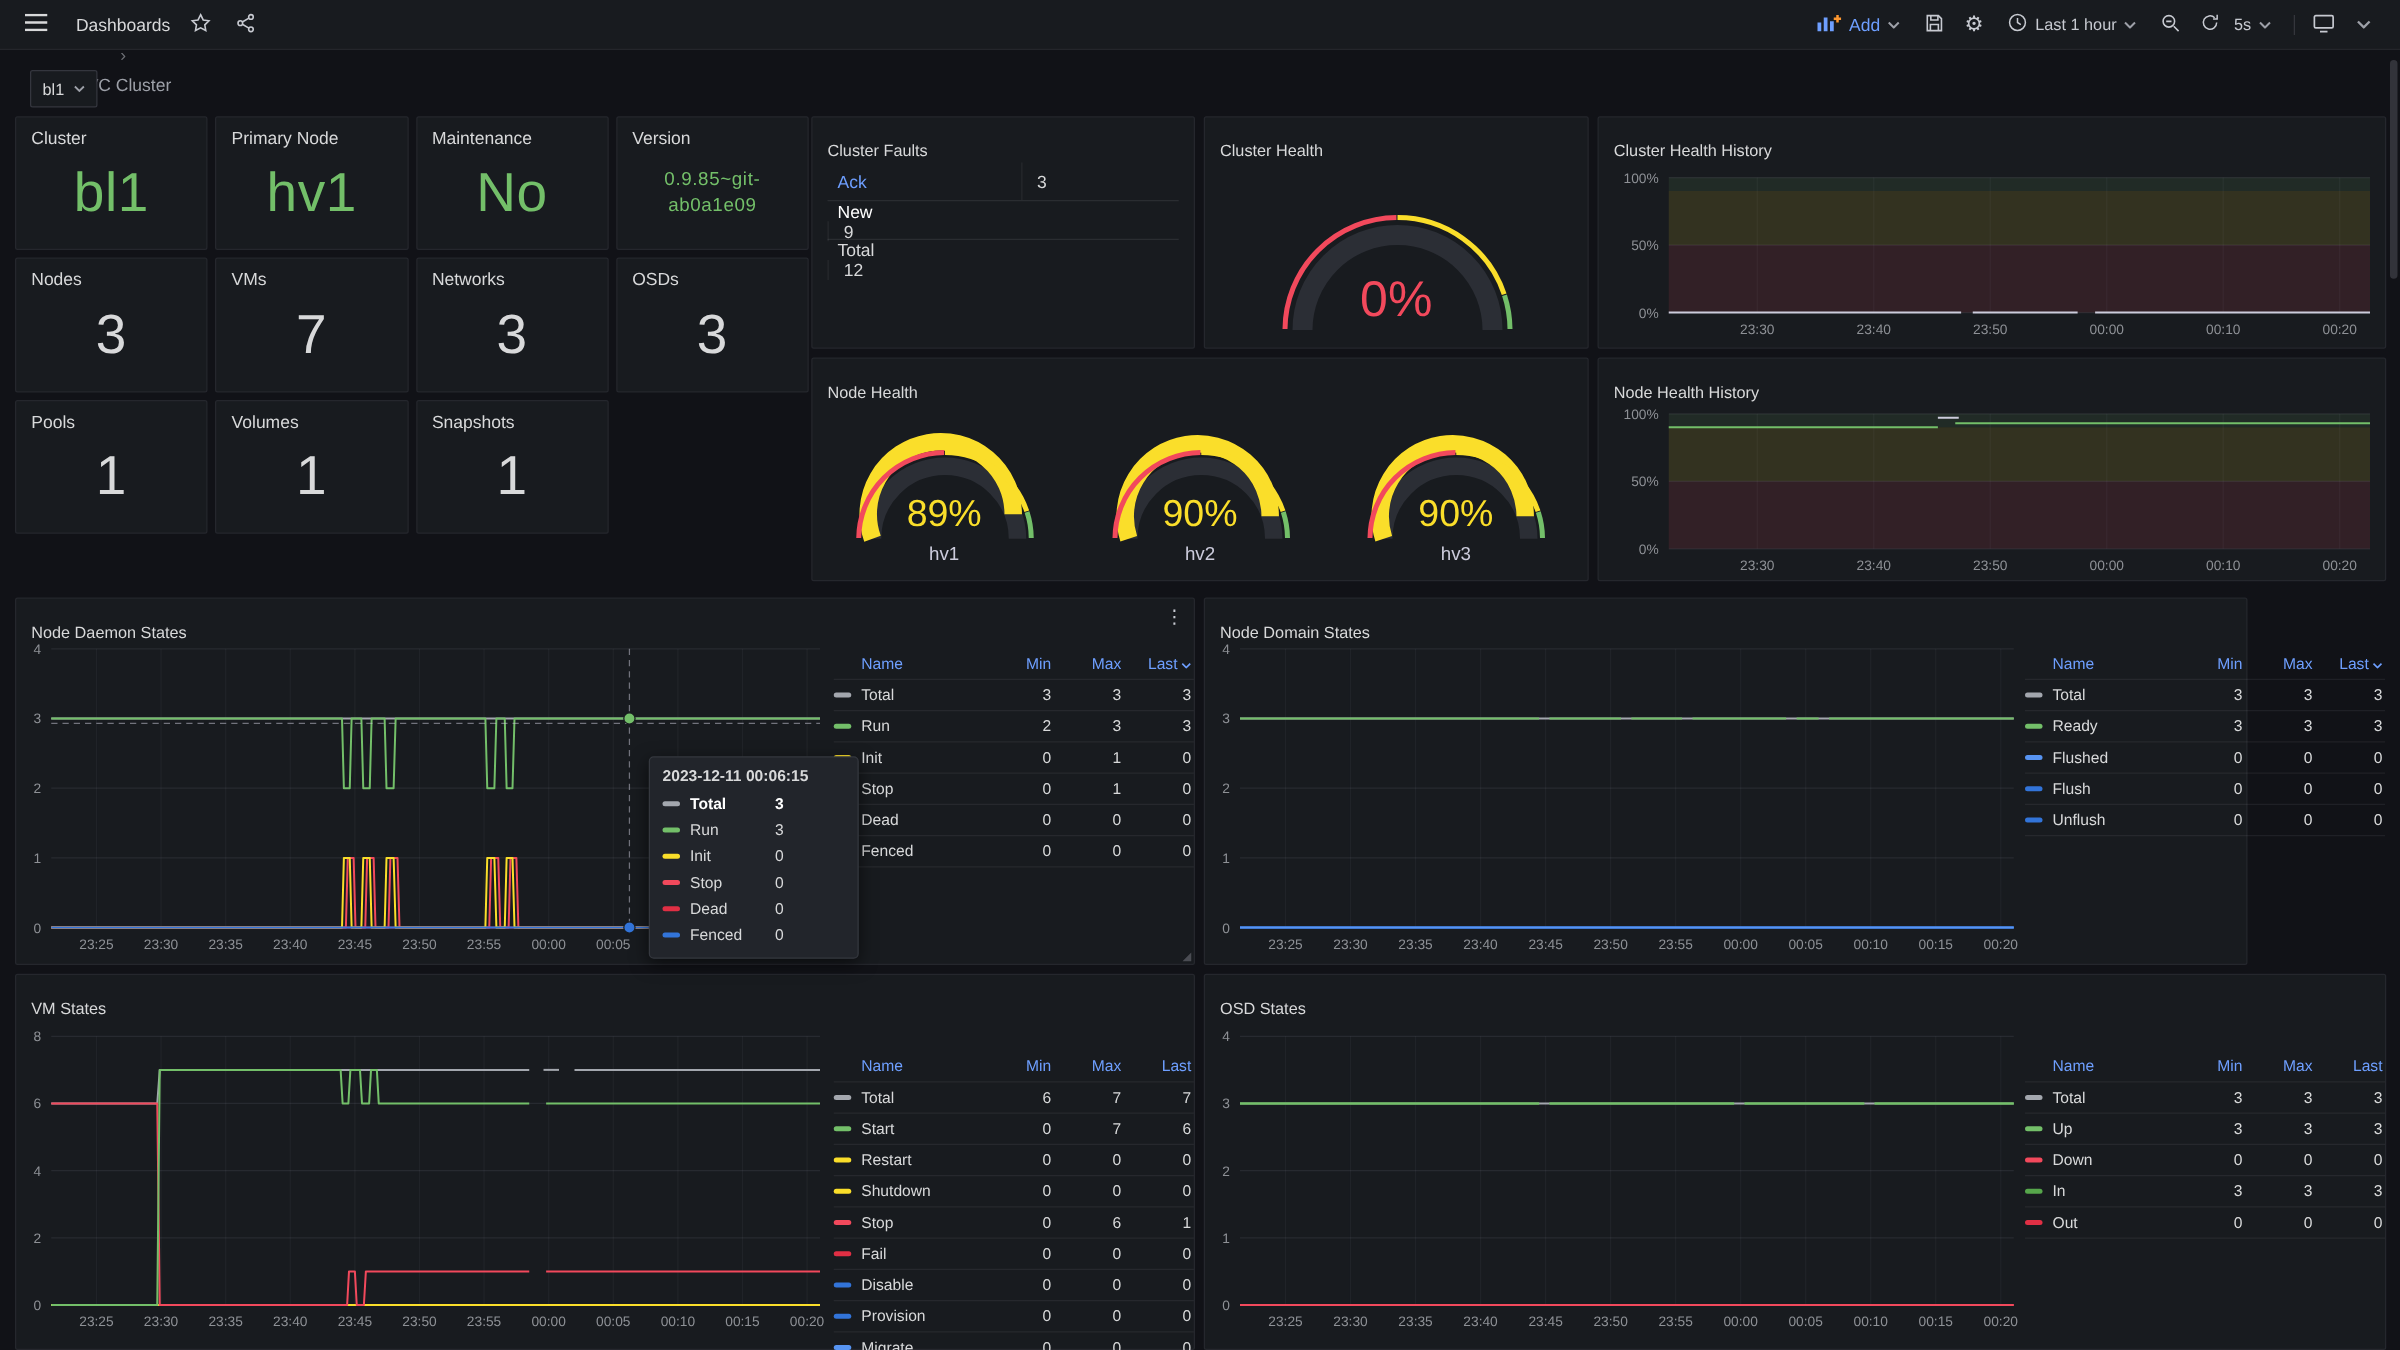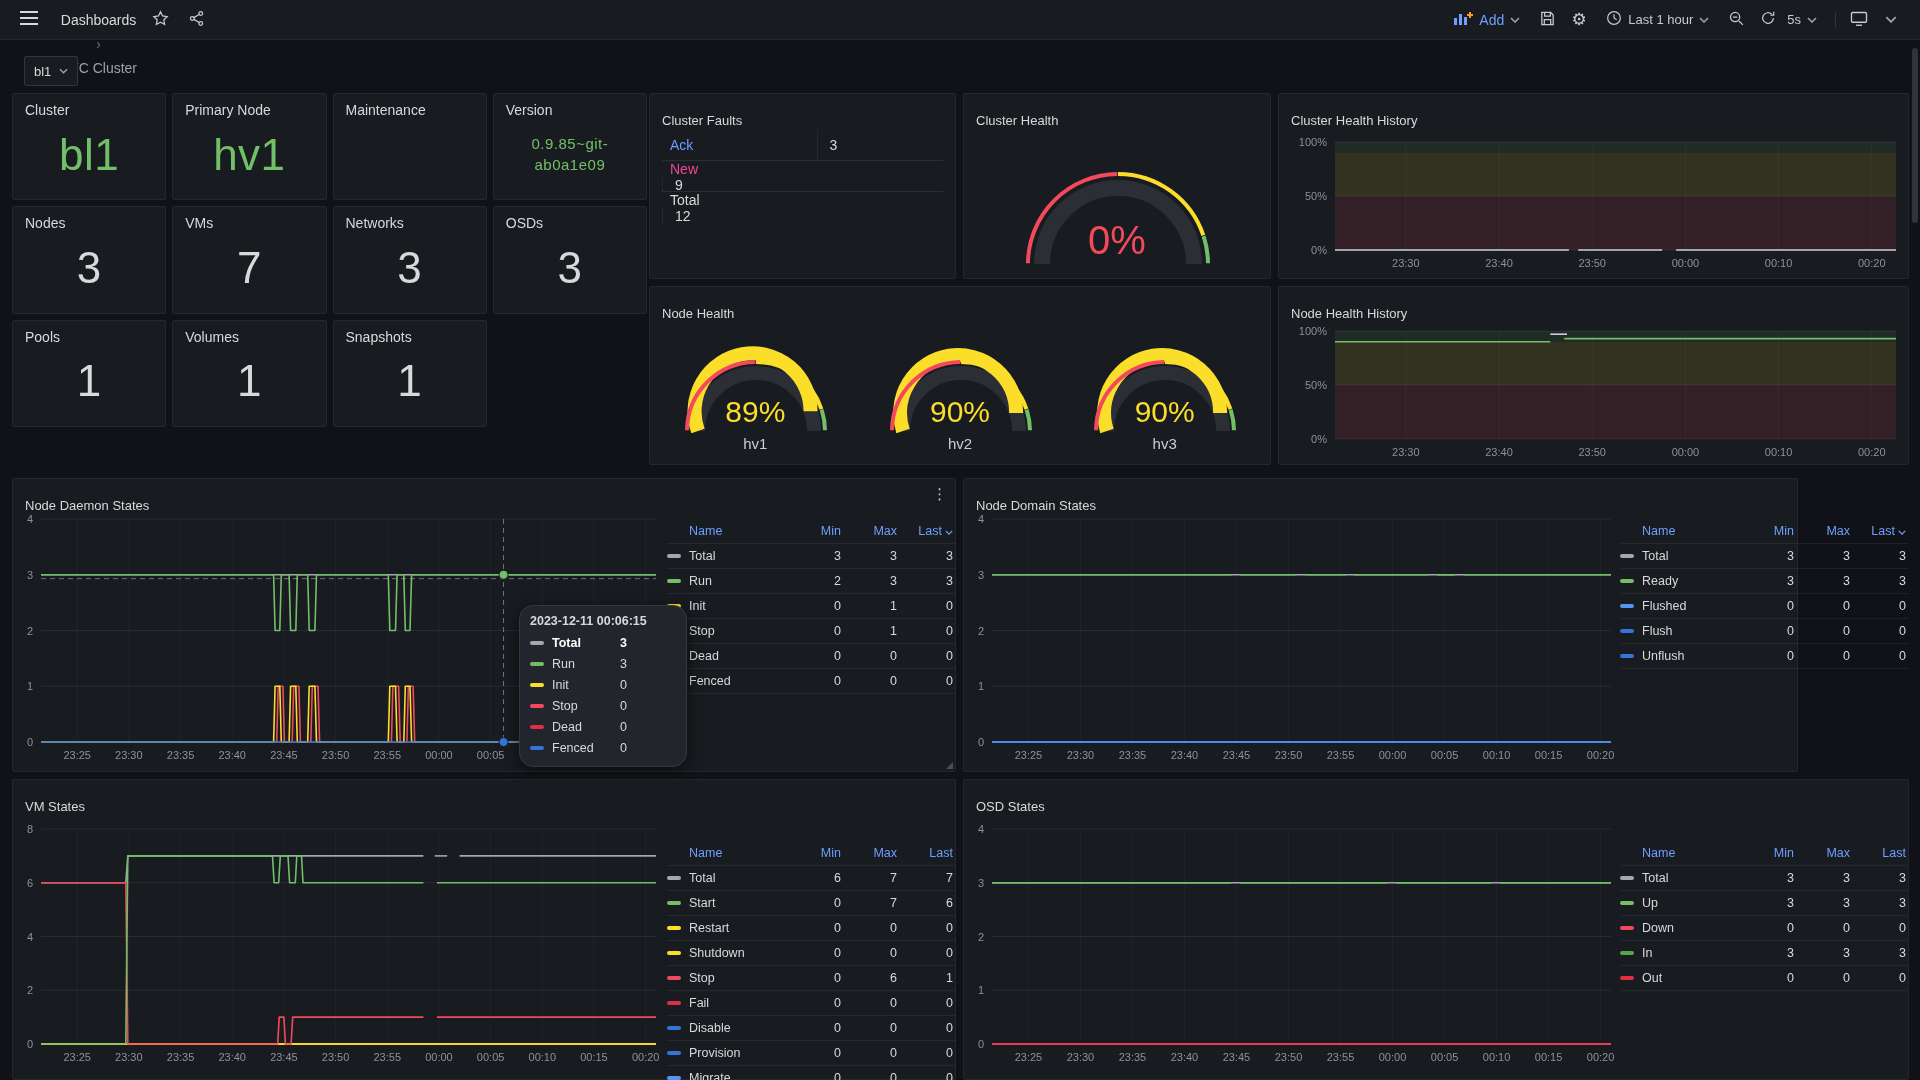--- a/index.html
+++ b/index.html
@@ -208,6 +208,7 @@
       </div>
       <div class="stat">
         <div class="stat-title">Maintenance</div>
+        <div class="stat-value green">No</div>
       </div>
       <div class="stat">
         <div class="stat-title">Version</div>

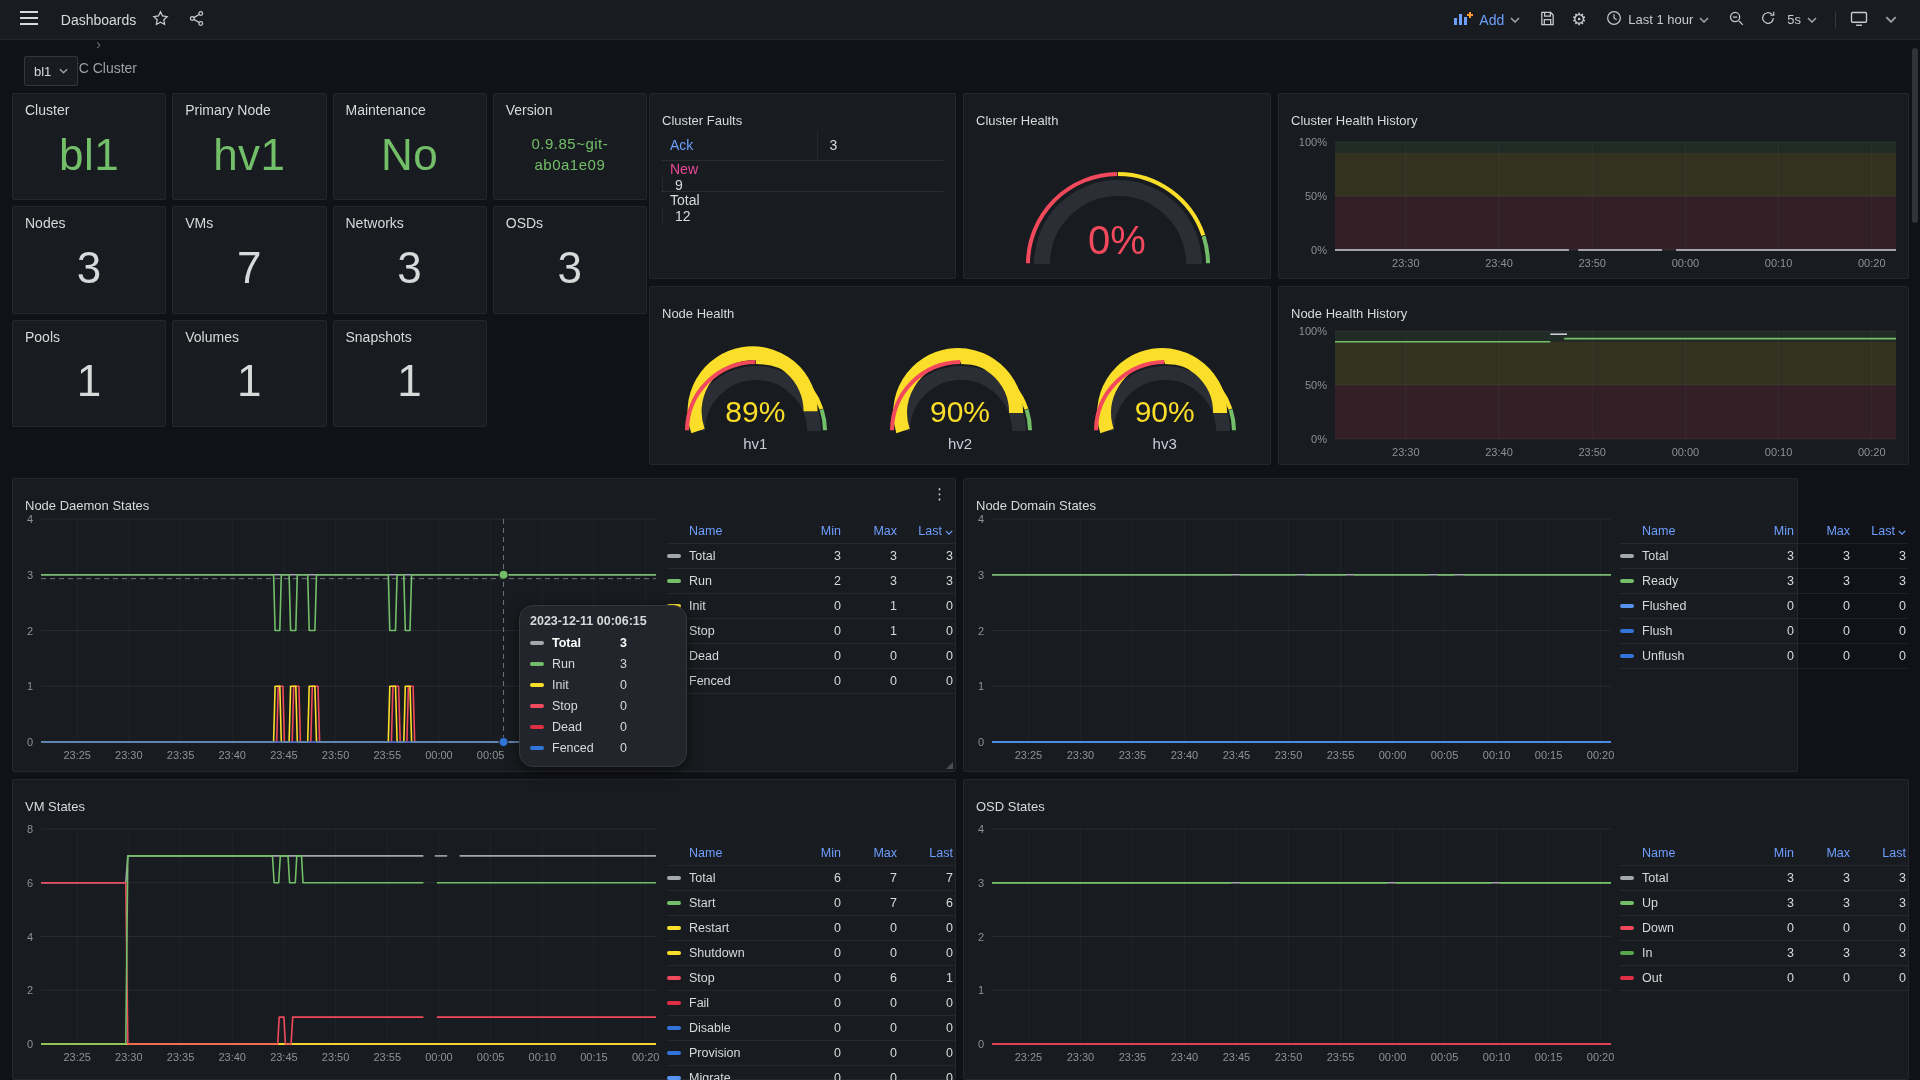--- a/index.html
+++ b/index.html
@@ -252,7 +252,7 @@
           <div class="fc2">3</div>
         </div>
         <div class="frow">
-          <div class="fc1" style="color: #ec4899;">New</div>
+          <div class="fc1" style="color: #ffffff;">New</div>
           <div class="fc2">9</div>
         </div>
         <div class="frow">

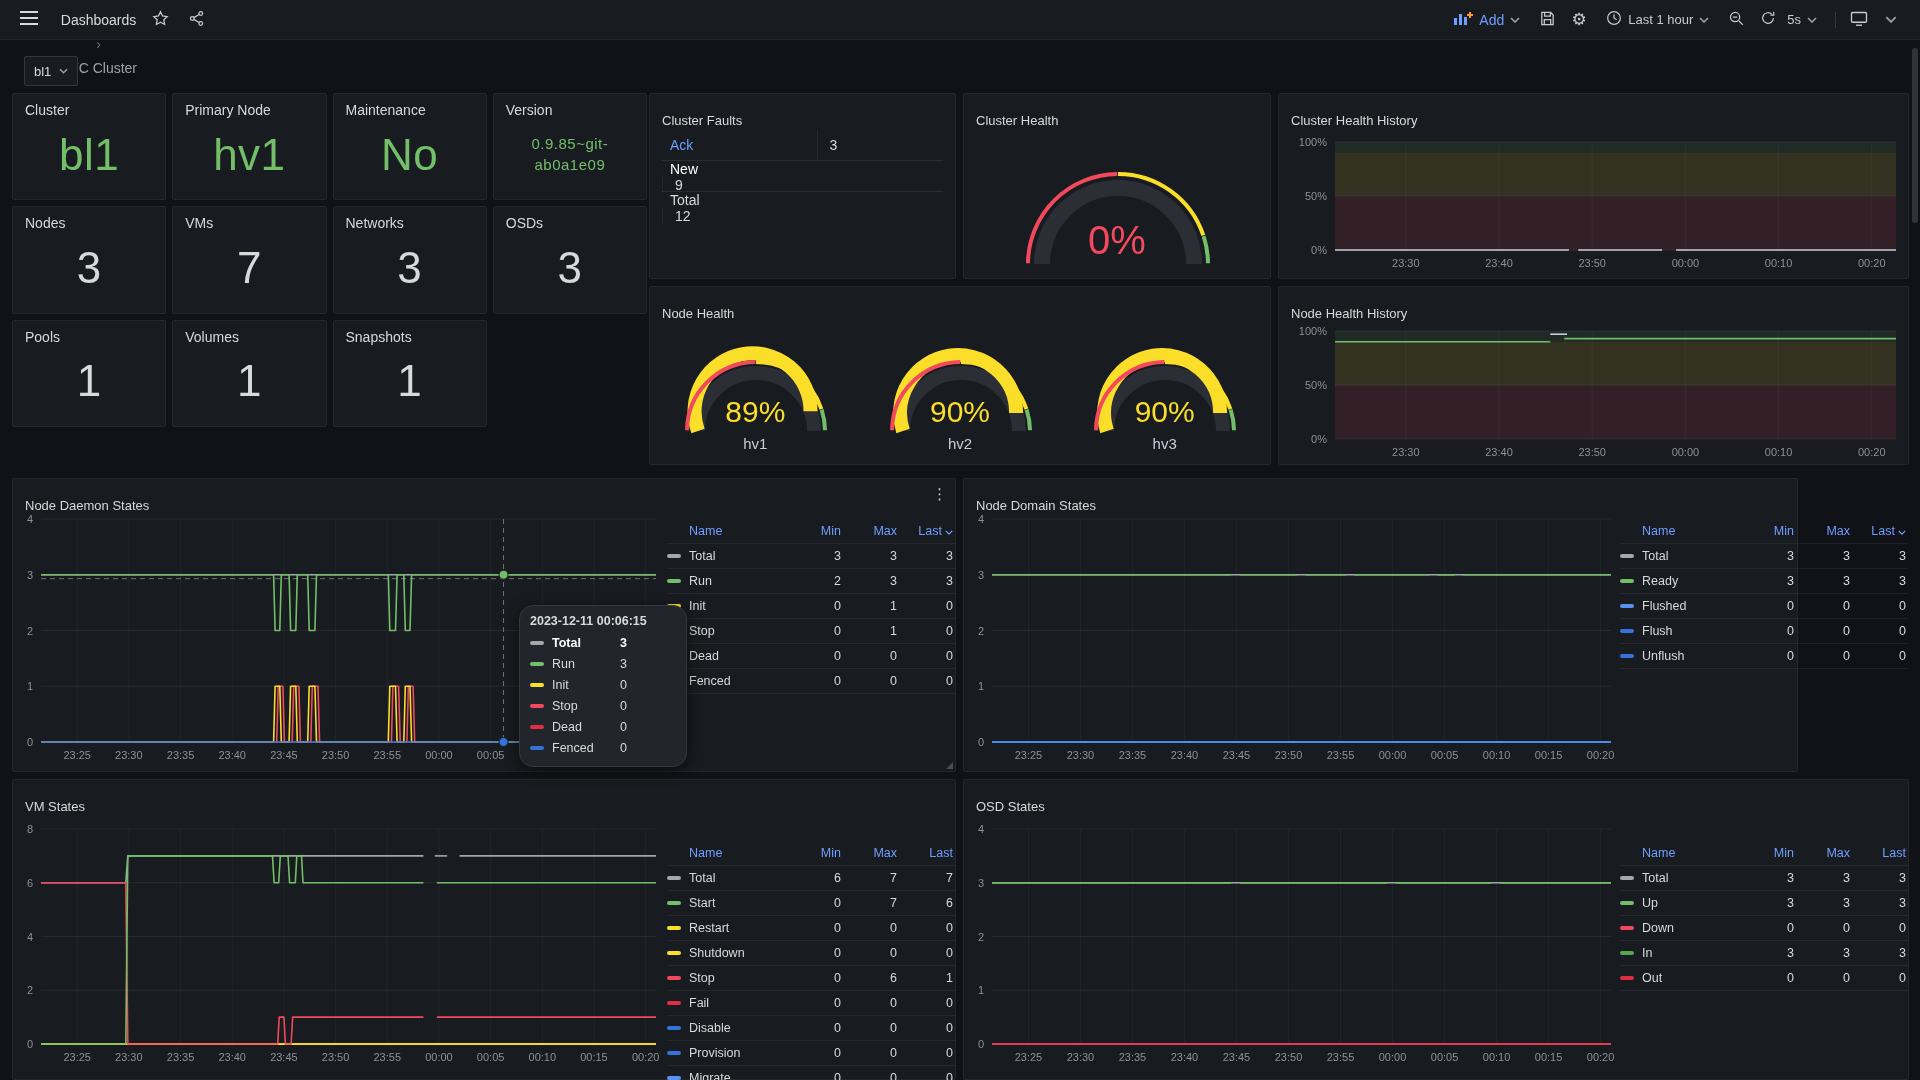--- a/index.html
+++ b/index.html
@@ -58,7 +58,7 @@
   .l-head .l-name,.l-head .l-num{color:#6E9FFF;font-weight:500;}
   .l-sort{margin-left:3px;}
   
-  .tooltip{position:absolute;left:506px;top:126px;width:146px;background:#22252B;border:1px solid #35383F;border-radius:14px;box-shadow:0 4px 14px rgba(0,0,0,.55);padding:8px 10px;z-index:5;}
+  .tooltip{position:absolute;left:506px;top:126px;width:146px;background:#22252B;border:1px solid #35383F;border-radius:4px;box-shadow:0 4px 14px rgba(0,0,0,.55);padding:8px 10px;z-index:5;}
   .tt-title{font-size:12.5px;font-weight:600;color:#D8D9DA;margin-bottom:4px;white-space:nowrap;}
   .tt-row{display:flex;align-items:center;height:21px;font-size:12.5px;}
   .tt-dash{width:14px;height:4px;border-radius:2px;margin-right:8px;}

